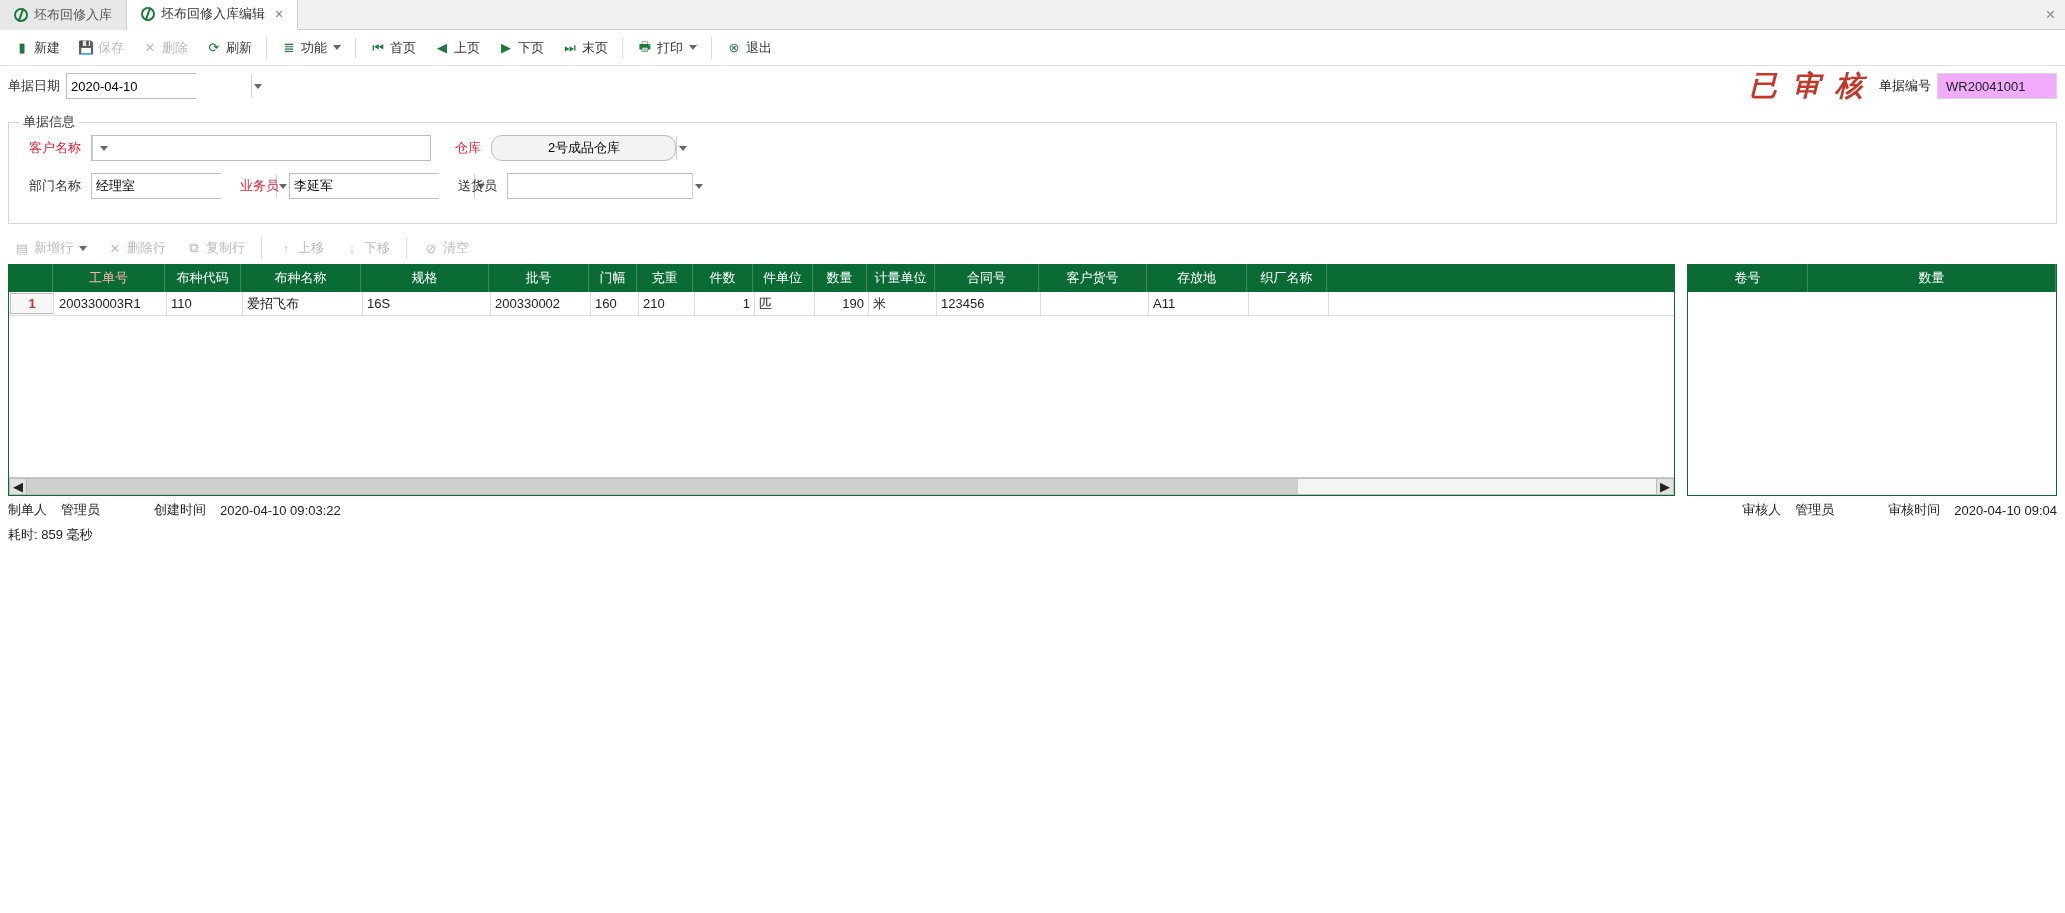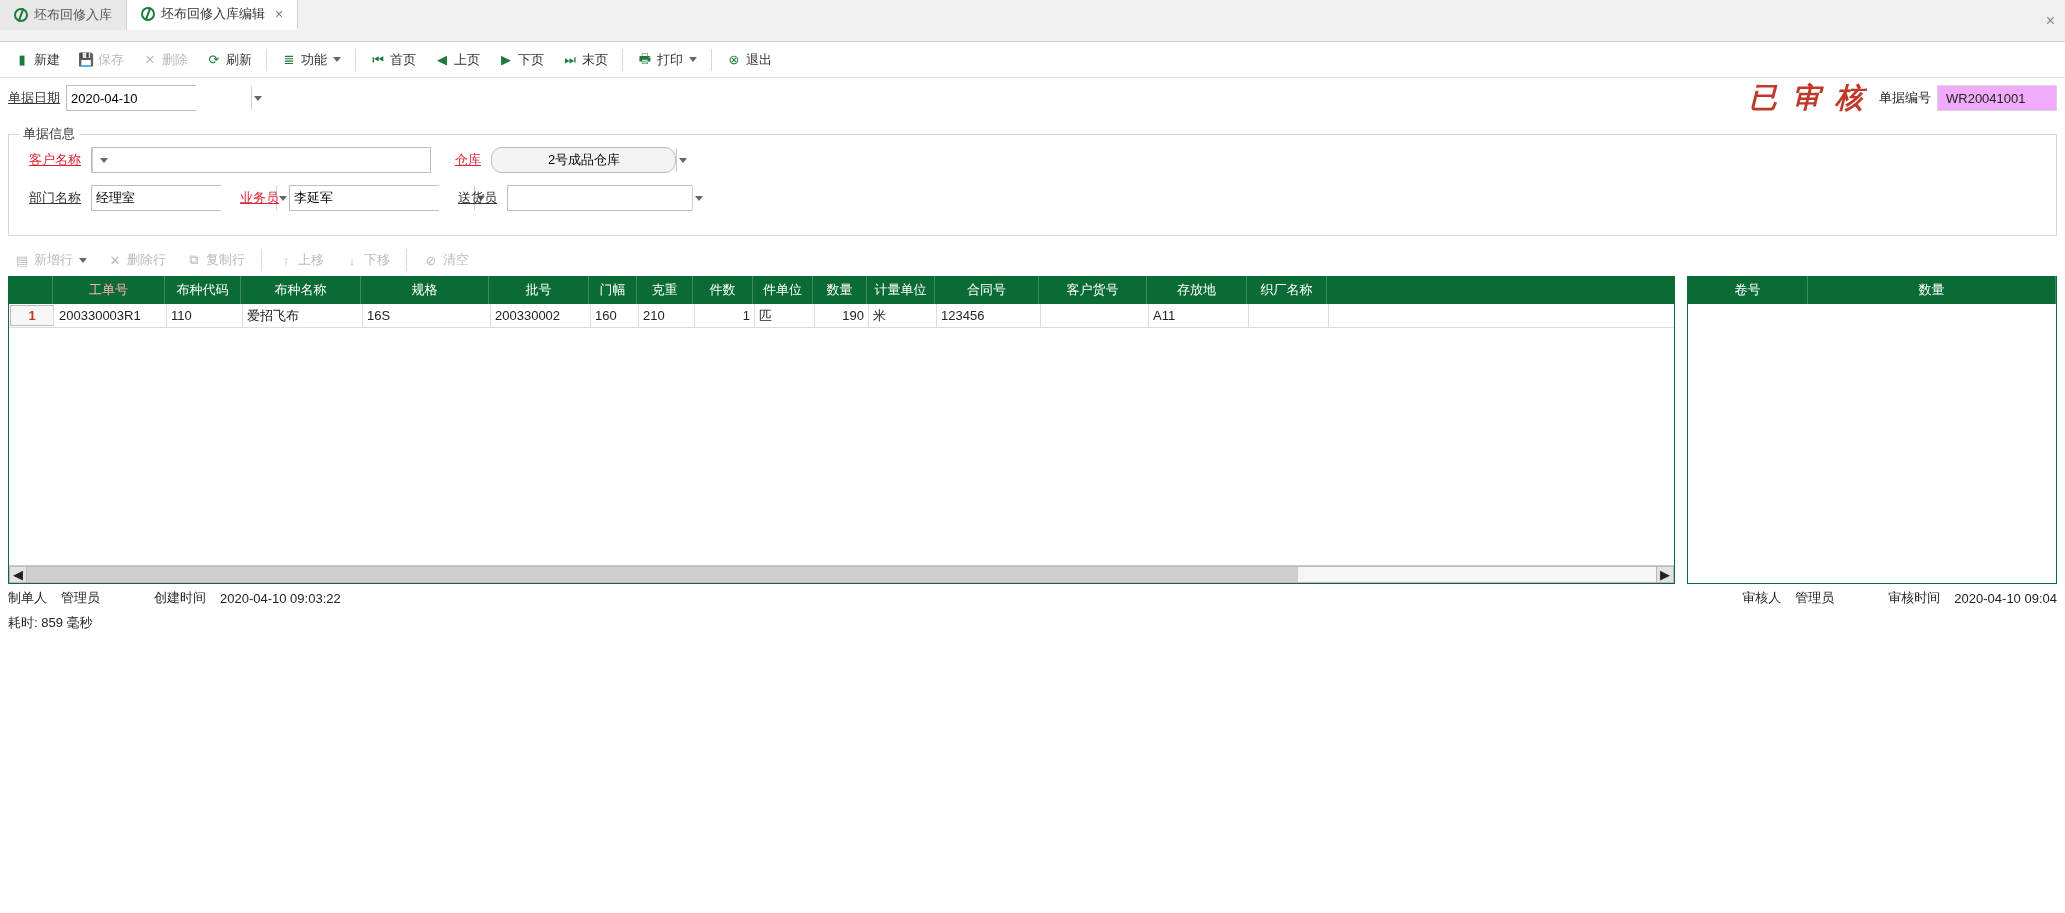--- a/index.html
+++ b/index.html
@@ -6,7 +6,7 @@
 body { background: #fff; font-size: 13px; color: #222; width: 2065px; height: 913px; overflow: hidden; display: flex; flex-direction: column; }
 
 
-.tabs { display: flex; align-items: stretch; height: 42px; border-bottom: 1px solid #cfcfcf; background: #f0f0f0; }
+.tabs { display: flex; align-items: stretch; height: 30px; border-bottom: 1px solid #cfcfcf; background: #f0f0f0; }
 .tab { display: flex; align-items: center; gap: 6px; height: 30px; padding: 0 14px; border-right: 1px solid #cfcfcf; background: #e8e8e8; color: #555; cursor: pointer; }
 .tab.active { background: #fff; border-bottom: 2px solid #fff; margin-bottom: -1px; color: #333; }
 .tab .globe-icon { width: 14px; height: 14px; border: 2px solid #1c7a3a; border-radius: 50%; position: relative; display: inline-block; }

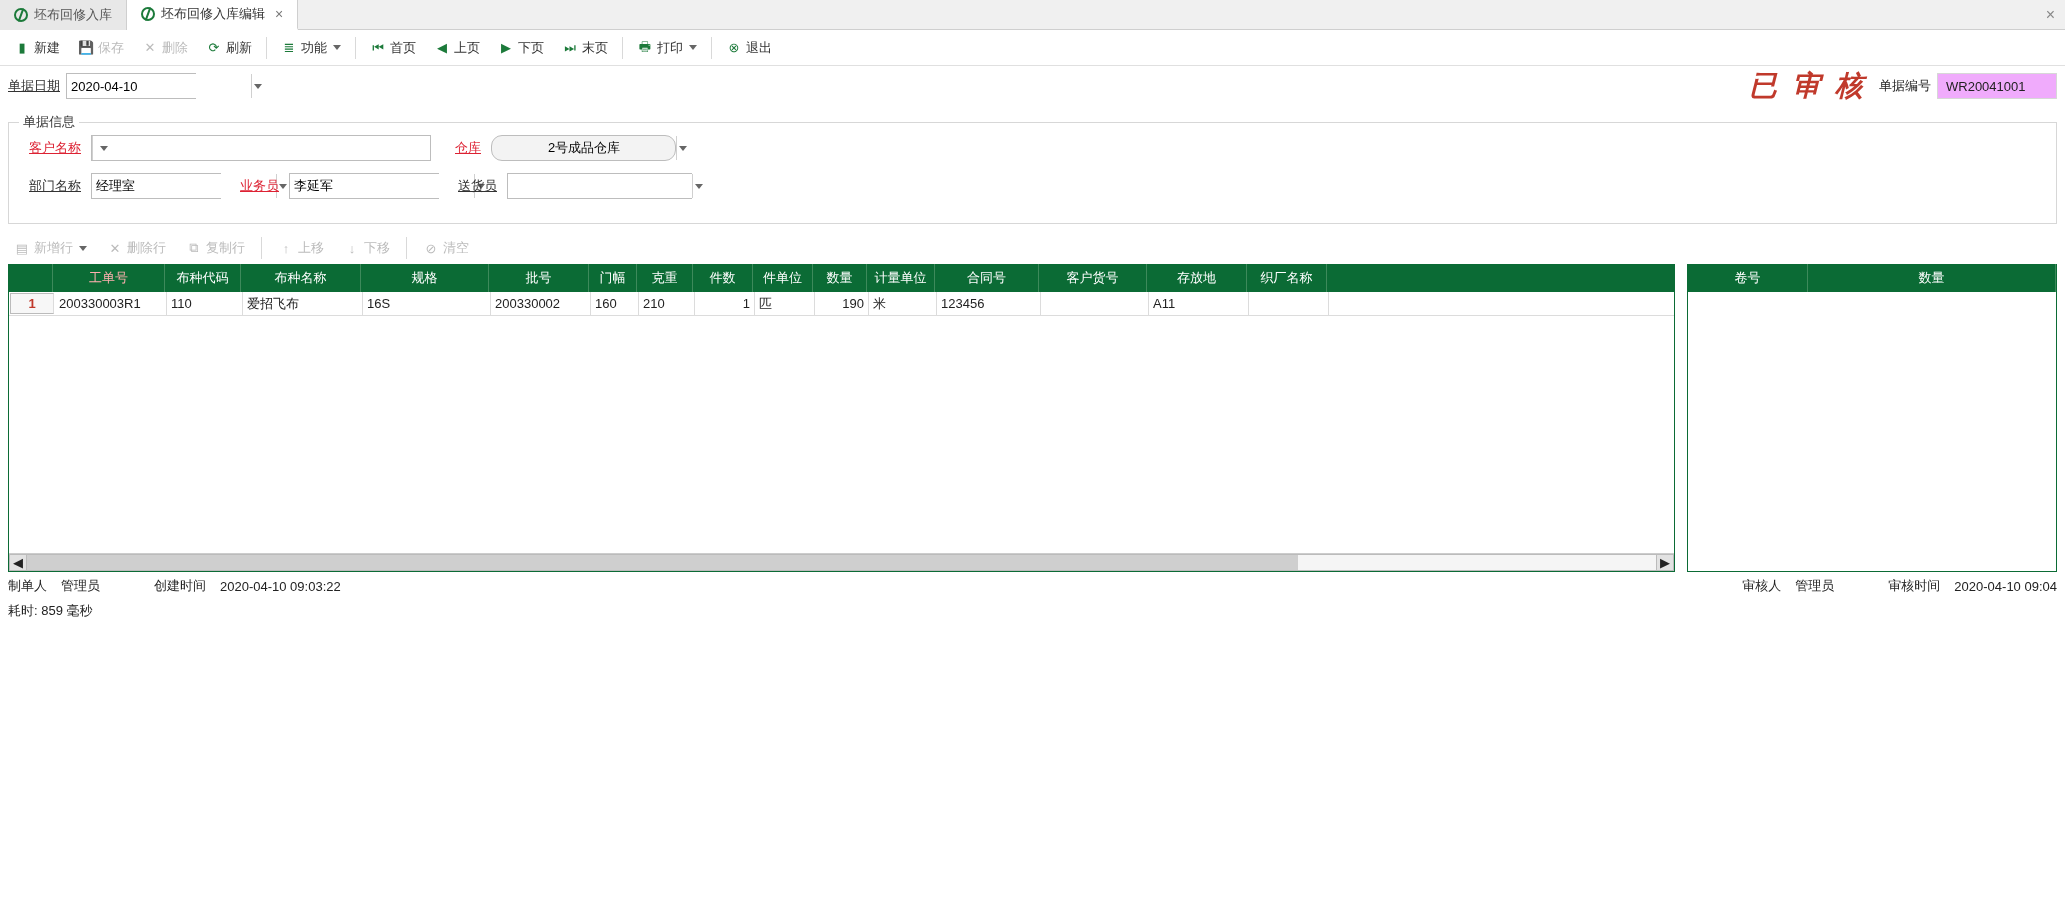--- a/index.html
+++ b/index.html
@@ -32,7 +32,7 @@
 .fieldset { border: 1px solid #d7d7d7; margin: 16px 8px 8px; padding: 12px 12px 12px 12px; position: relative; }
 .fieldset-legend { position: absolute; top: -10px; left: 10px; background: #fff; padding: 0 4px; color: #333; }
 .form-row { display: flex; align-items: center; gap: 10px; margin-bottom: 12px; }
-.lbl { width: 60px; text-align: right; color: #333; text-decoration: underline; }
+.lbl { width: 60px; text-align: right; color: #333; }
 .lbl.req { color: #d23; }
 .combo { display:flex; align-items:center; border: 1px solid #bdbdbd; background:#fff; height:26px; }
 .combo input { border:none; outline:none; height:100%; padding:0 4px; flex:1; font-size:13px; }

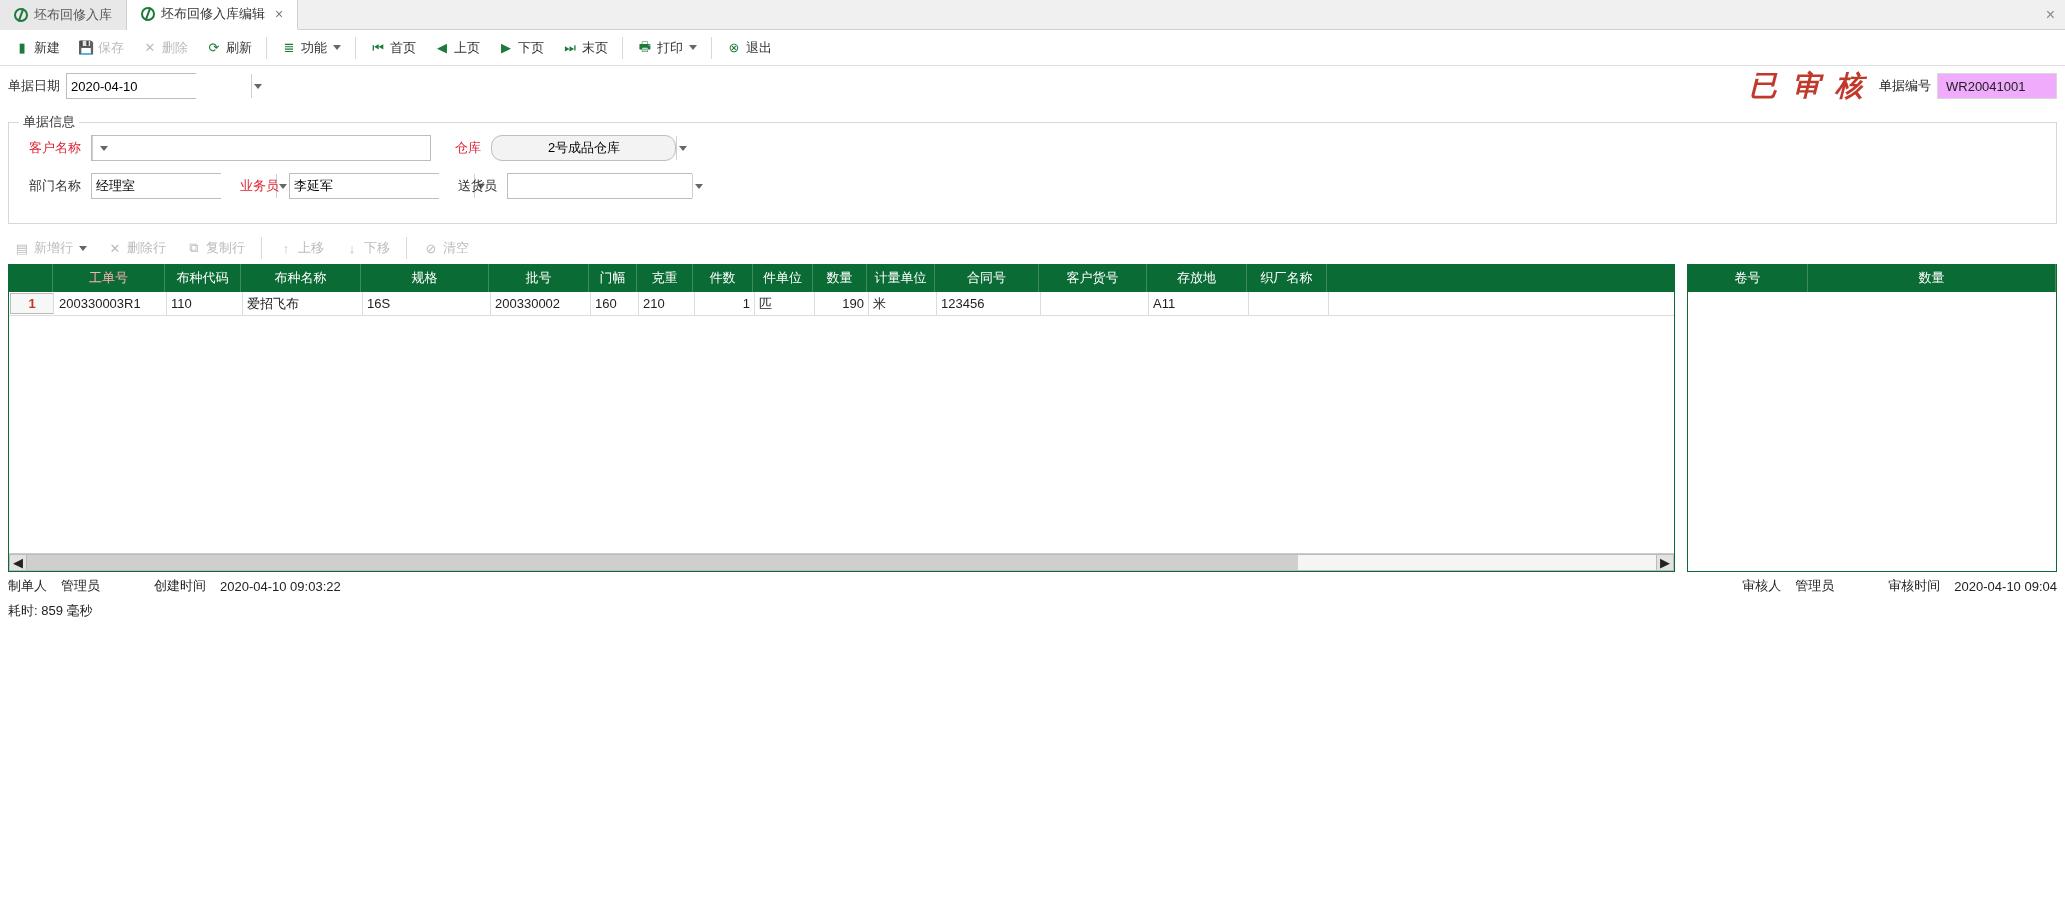--- a/index.html
+++ b/index.html
@@ -47,7 +47,7 @@
 .gbtn.disabled { color:#bbb; cursor:default; }
 
 
-.grids-row { display:flex; gap:12px; padding:0 8px; height:308px; }
+.grids-row { display:flex; gap:12px; padding:0 8px; height:232px; }
 .grid-left { flex:1; display:flex; flex-direction:column; border:1px solid #0b6b35; border-top:none; }
 .grid-right { width:370px; display:flex; flex-direction:column; border:1px solid #0b6b35; border-top:none; }
 .ghead { display:flex; background:#0b6b35; color:#fff; font-weight:500; height:28px; }

